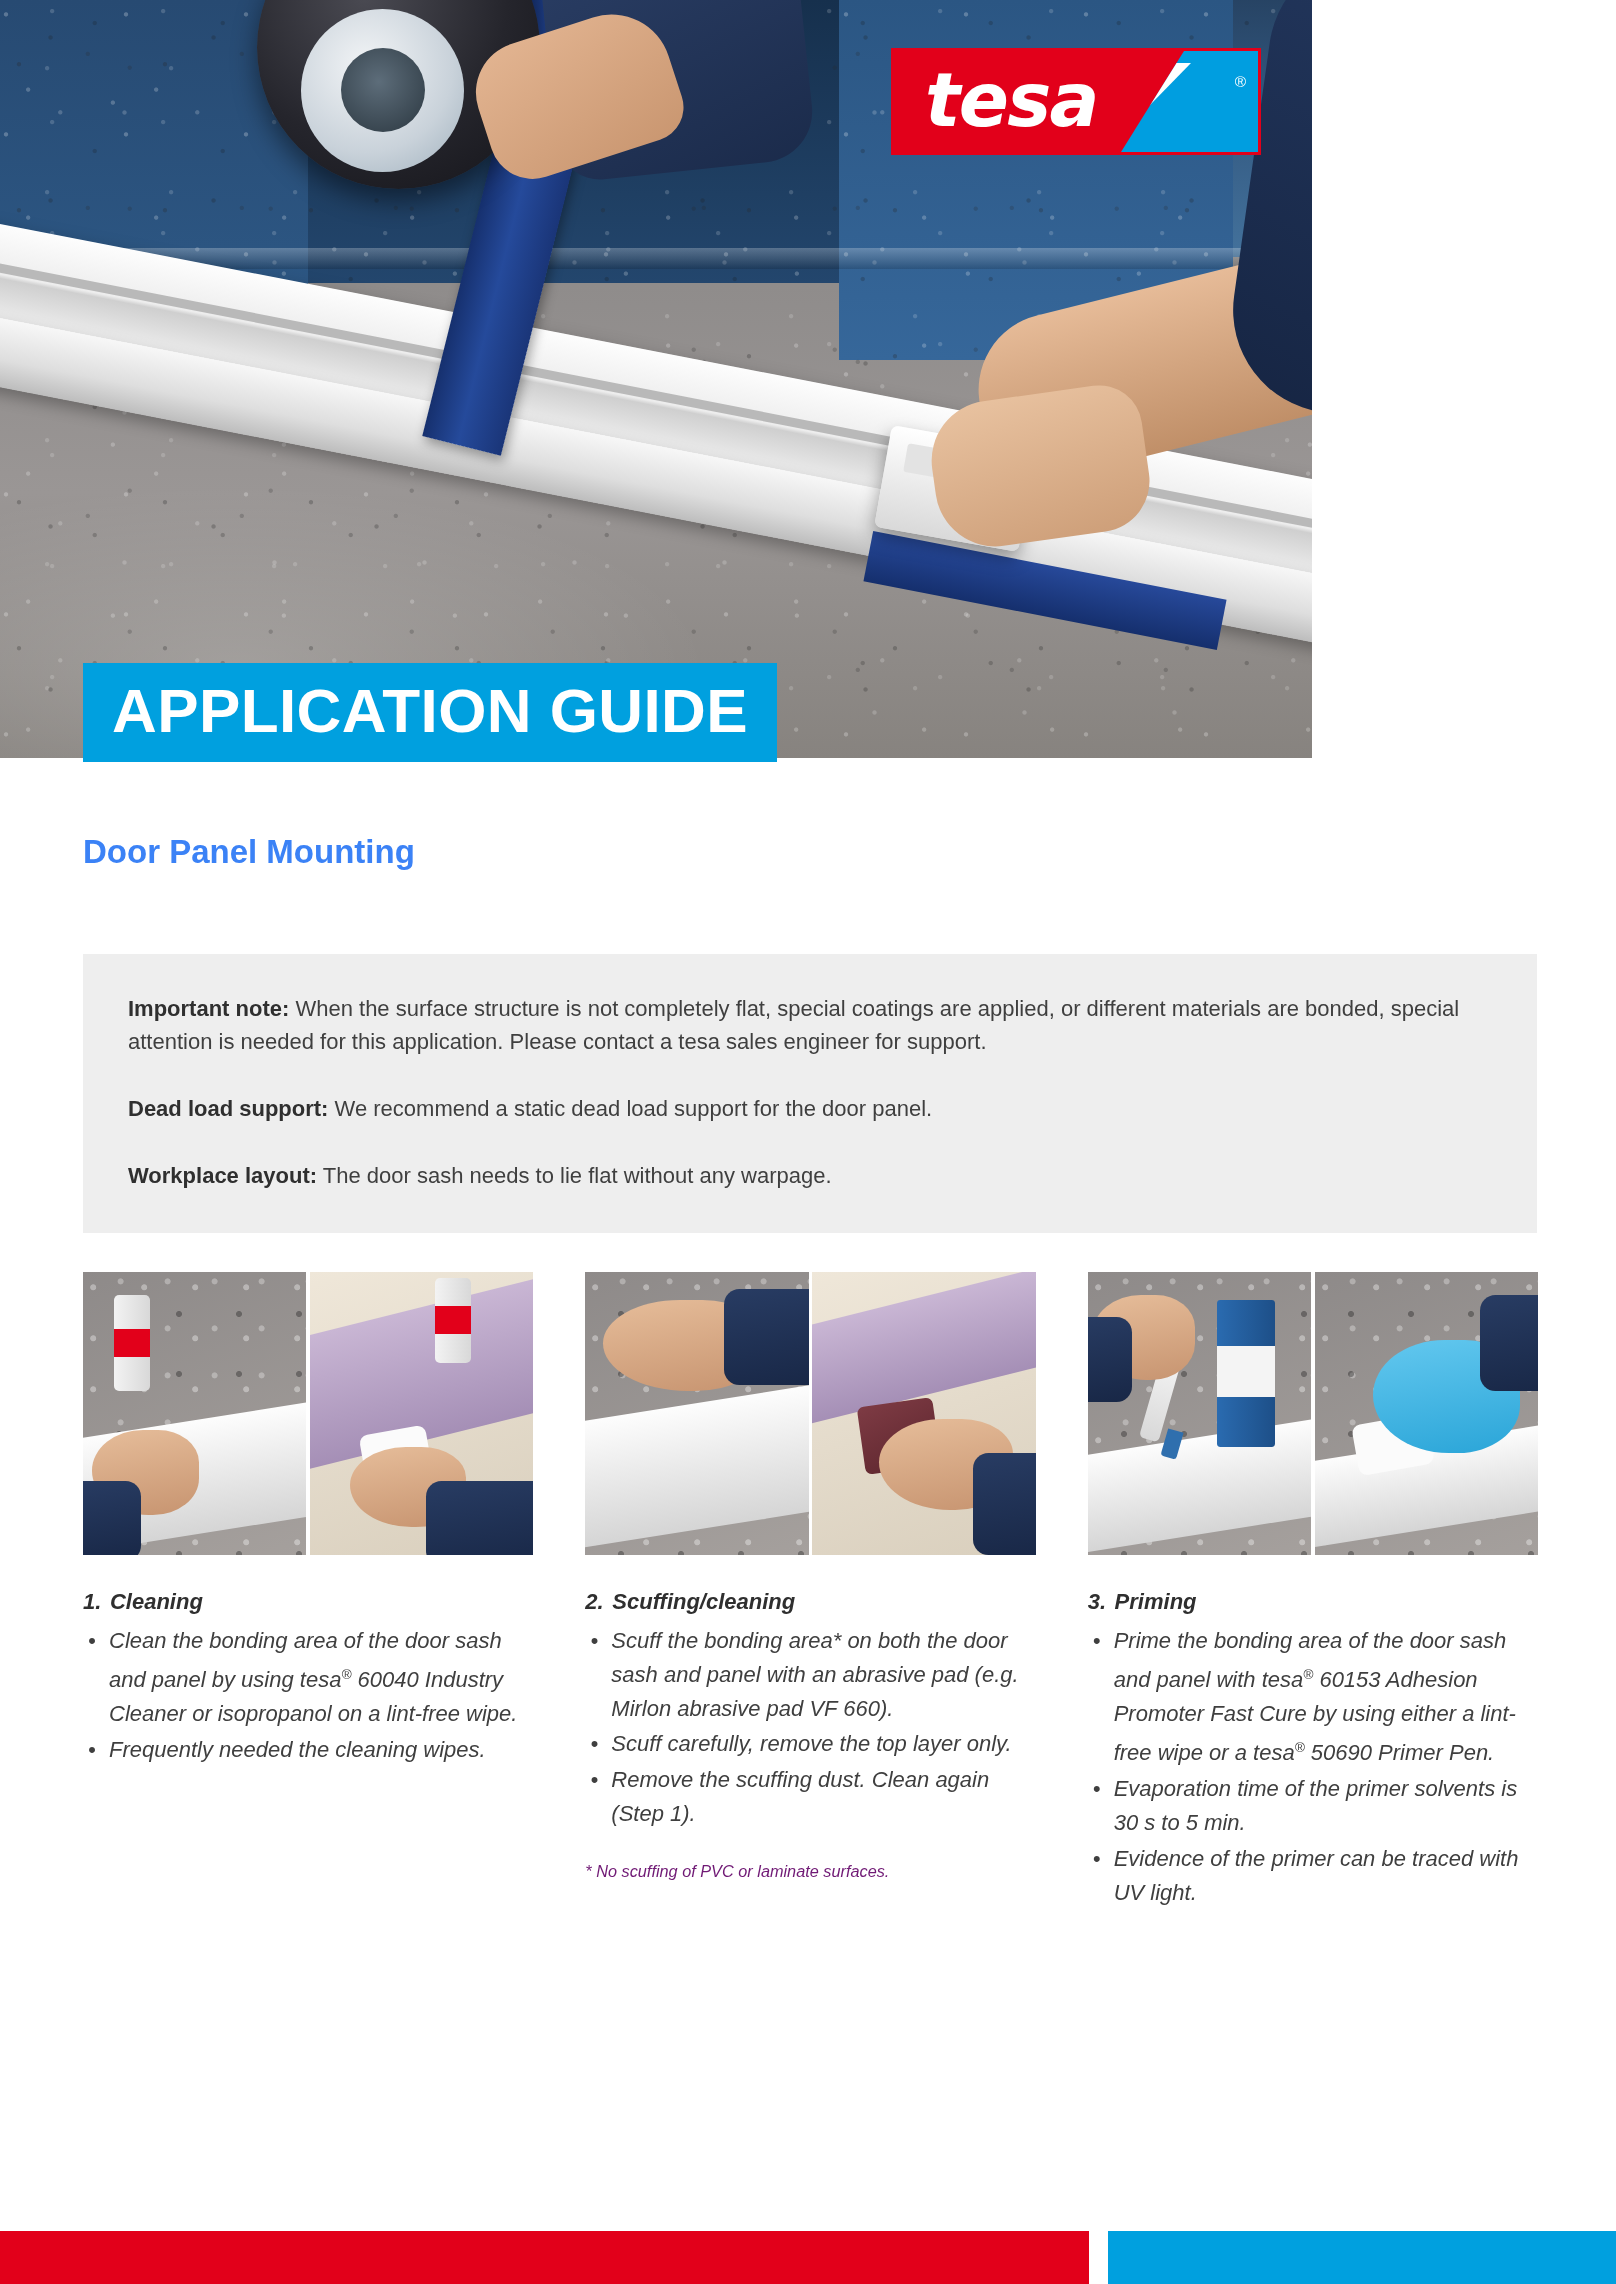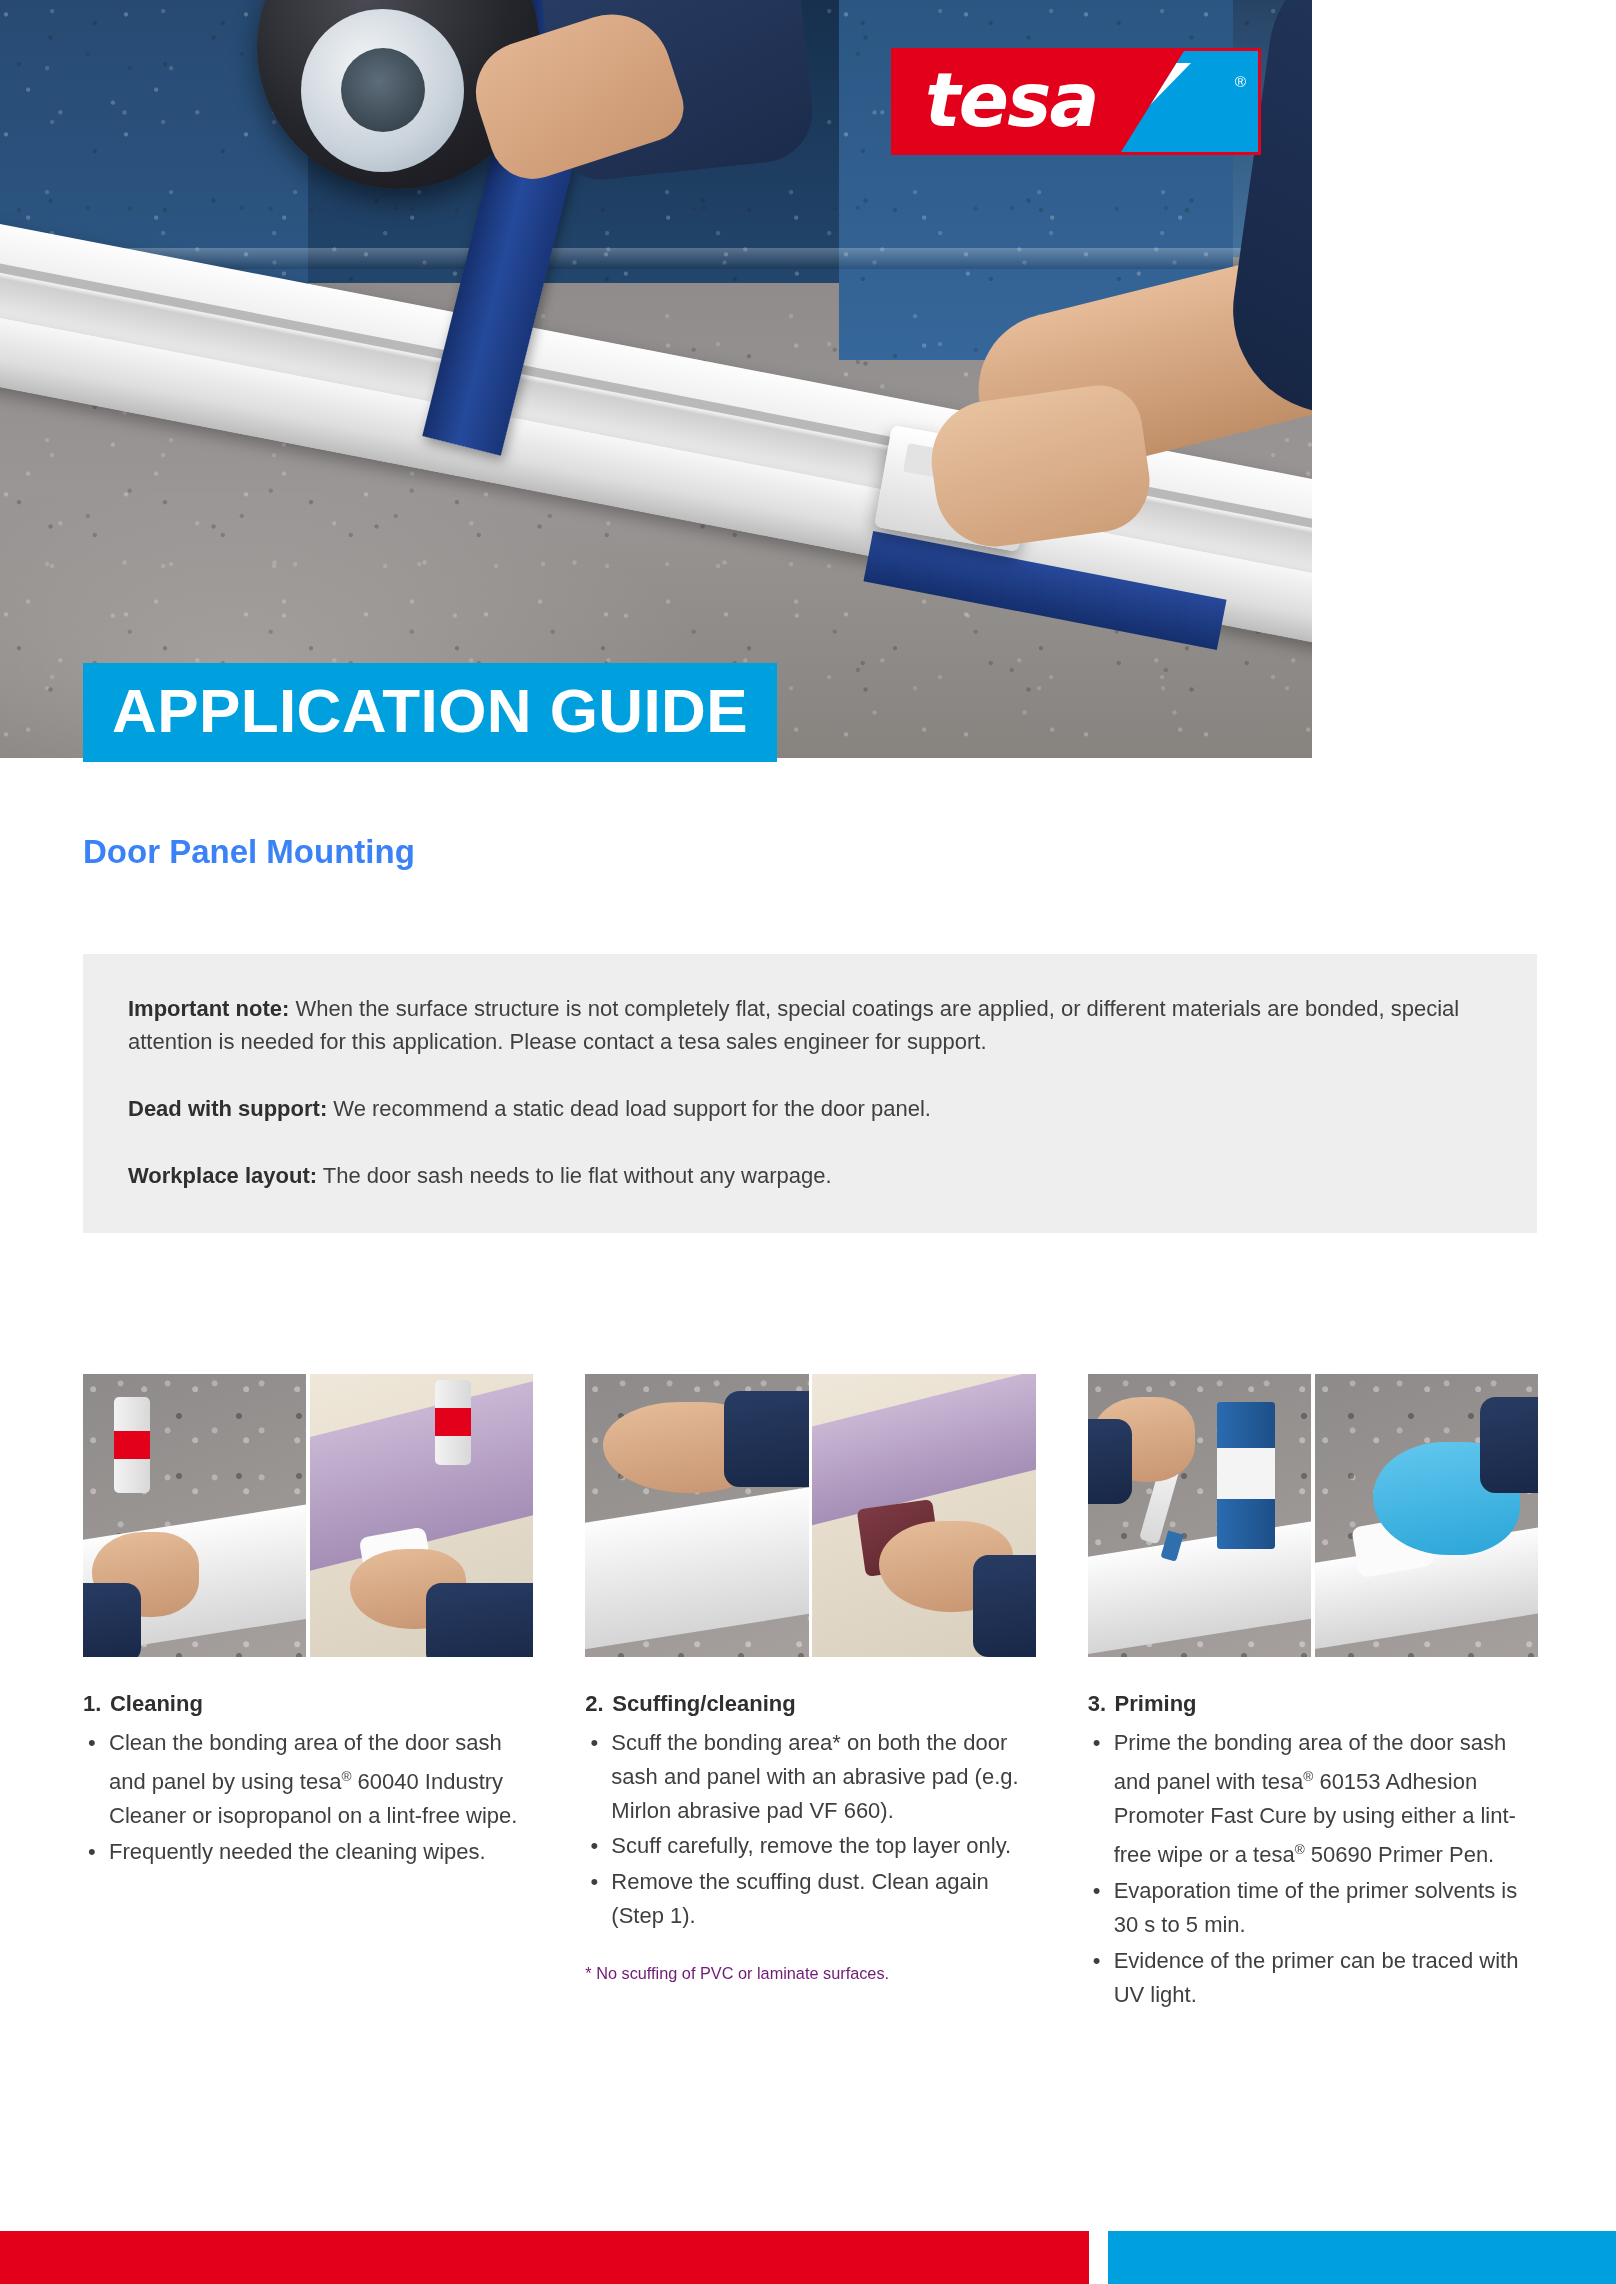--- a/index.html
+++ b/index.html
@@ -527,7 +527,7 @@
     <b>Important note:</b><span> When the surface structure is not completely flat, special coatings are applied, or different materials are bonded, special attention is needed for this application. Please contact a tesa sales engineer for support.</span>
   </p>
   <p>
-    <b>Dead with support:</b><span> We recommend a static dead load support for the door panel.</span>
+    <b>Dead load support:</b><span> We recommend a static dead load support for the door panel.</span>
   </p>
   <p>
     <b>Workplace layout:</b><span> The door sash needs to lie flat without any warpage.</span>

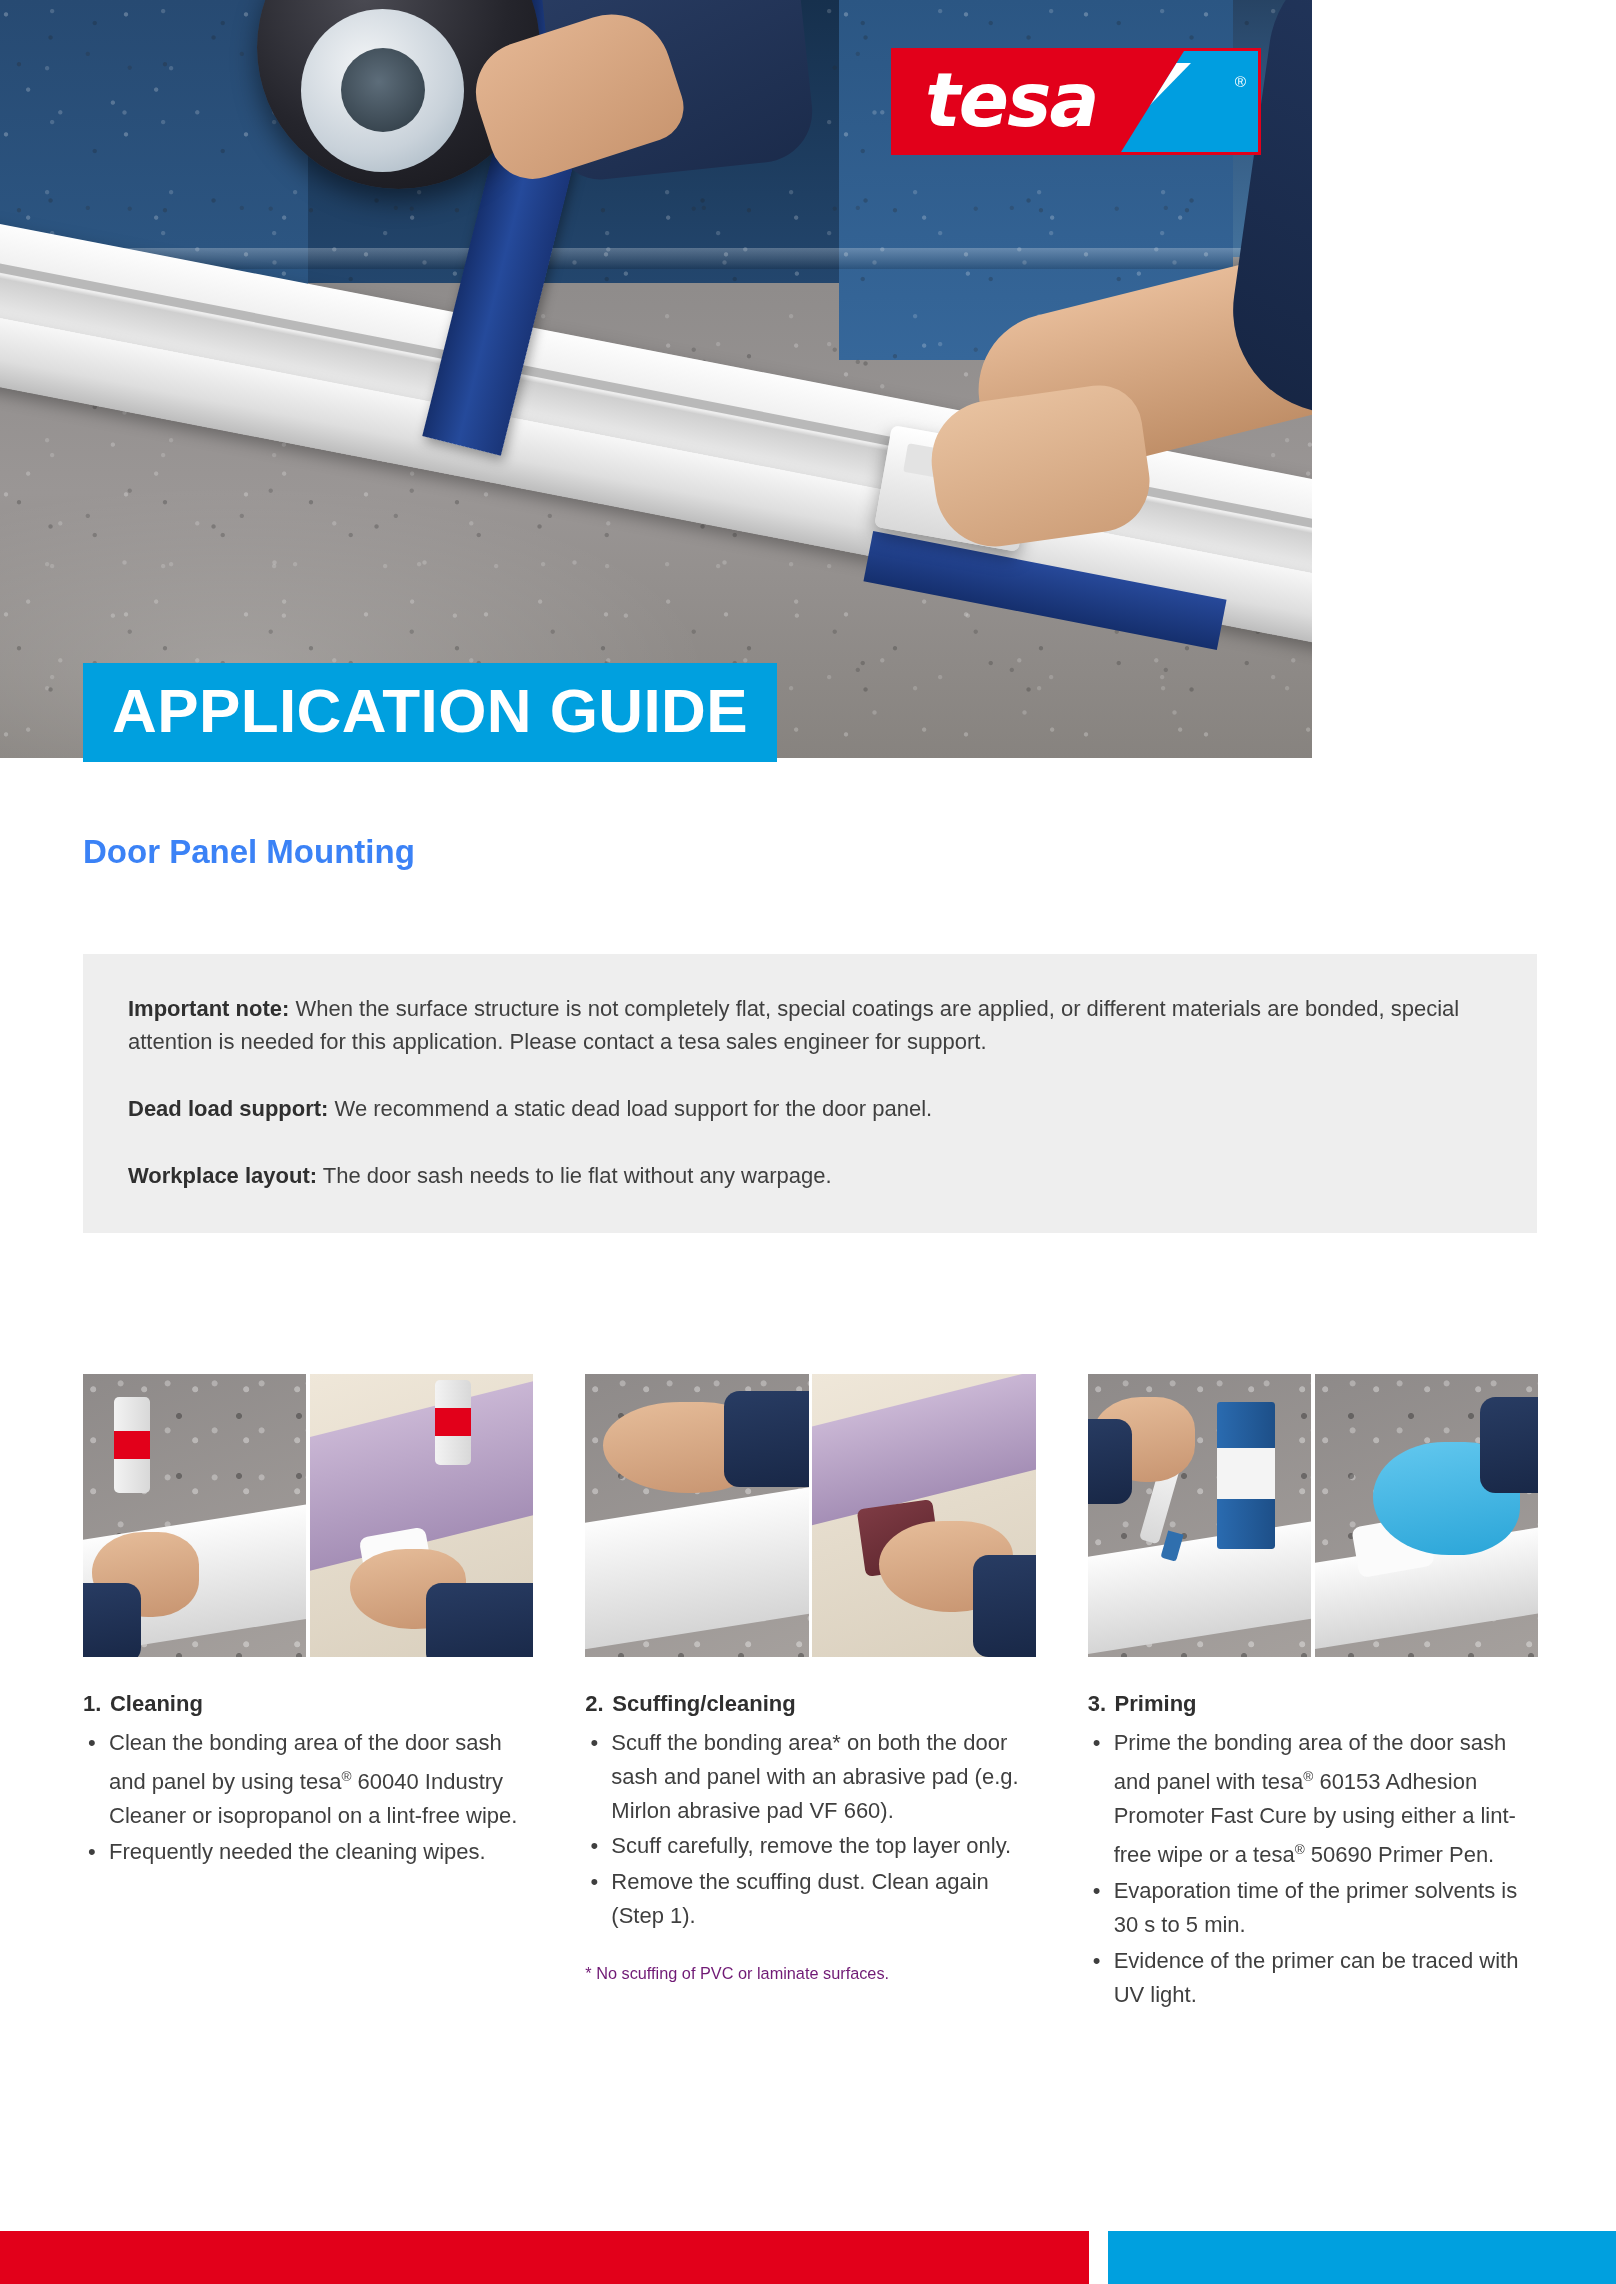--- a/index.html
+++ b/index.html
@@ -324,10 +324,11 @@
   .steps {
     position: absolute;
     left: 83px;
-    top: 1374px;
+    top: 1272px;
     width: 1455px;
     display: flex;
     gap: 52px;
+    font-style: italic;
   }
   .step { width: 459px; }
   .step-imgs {

